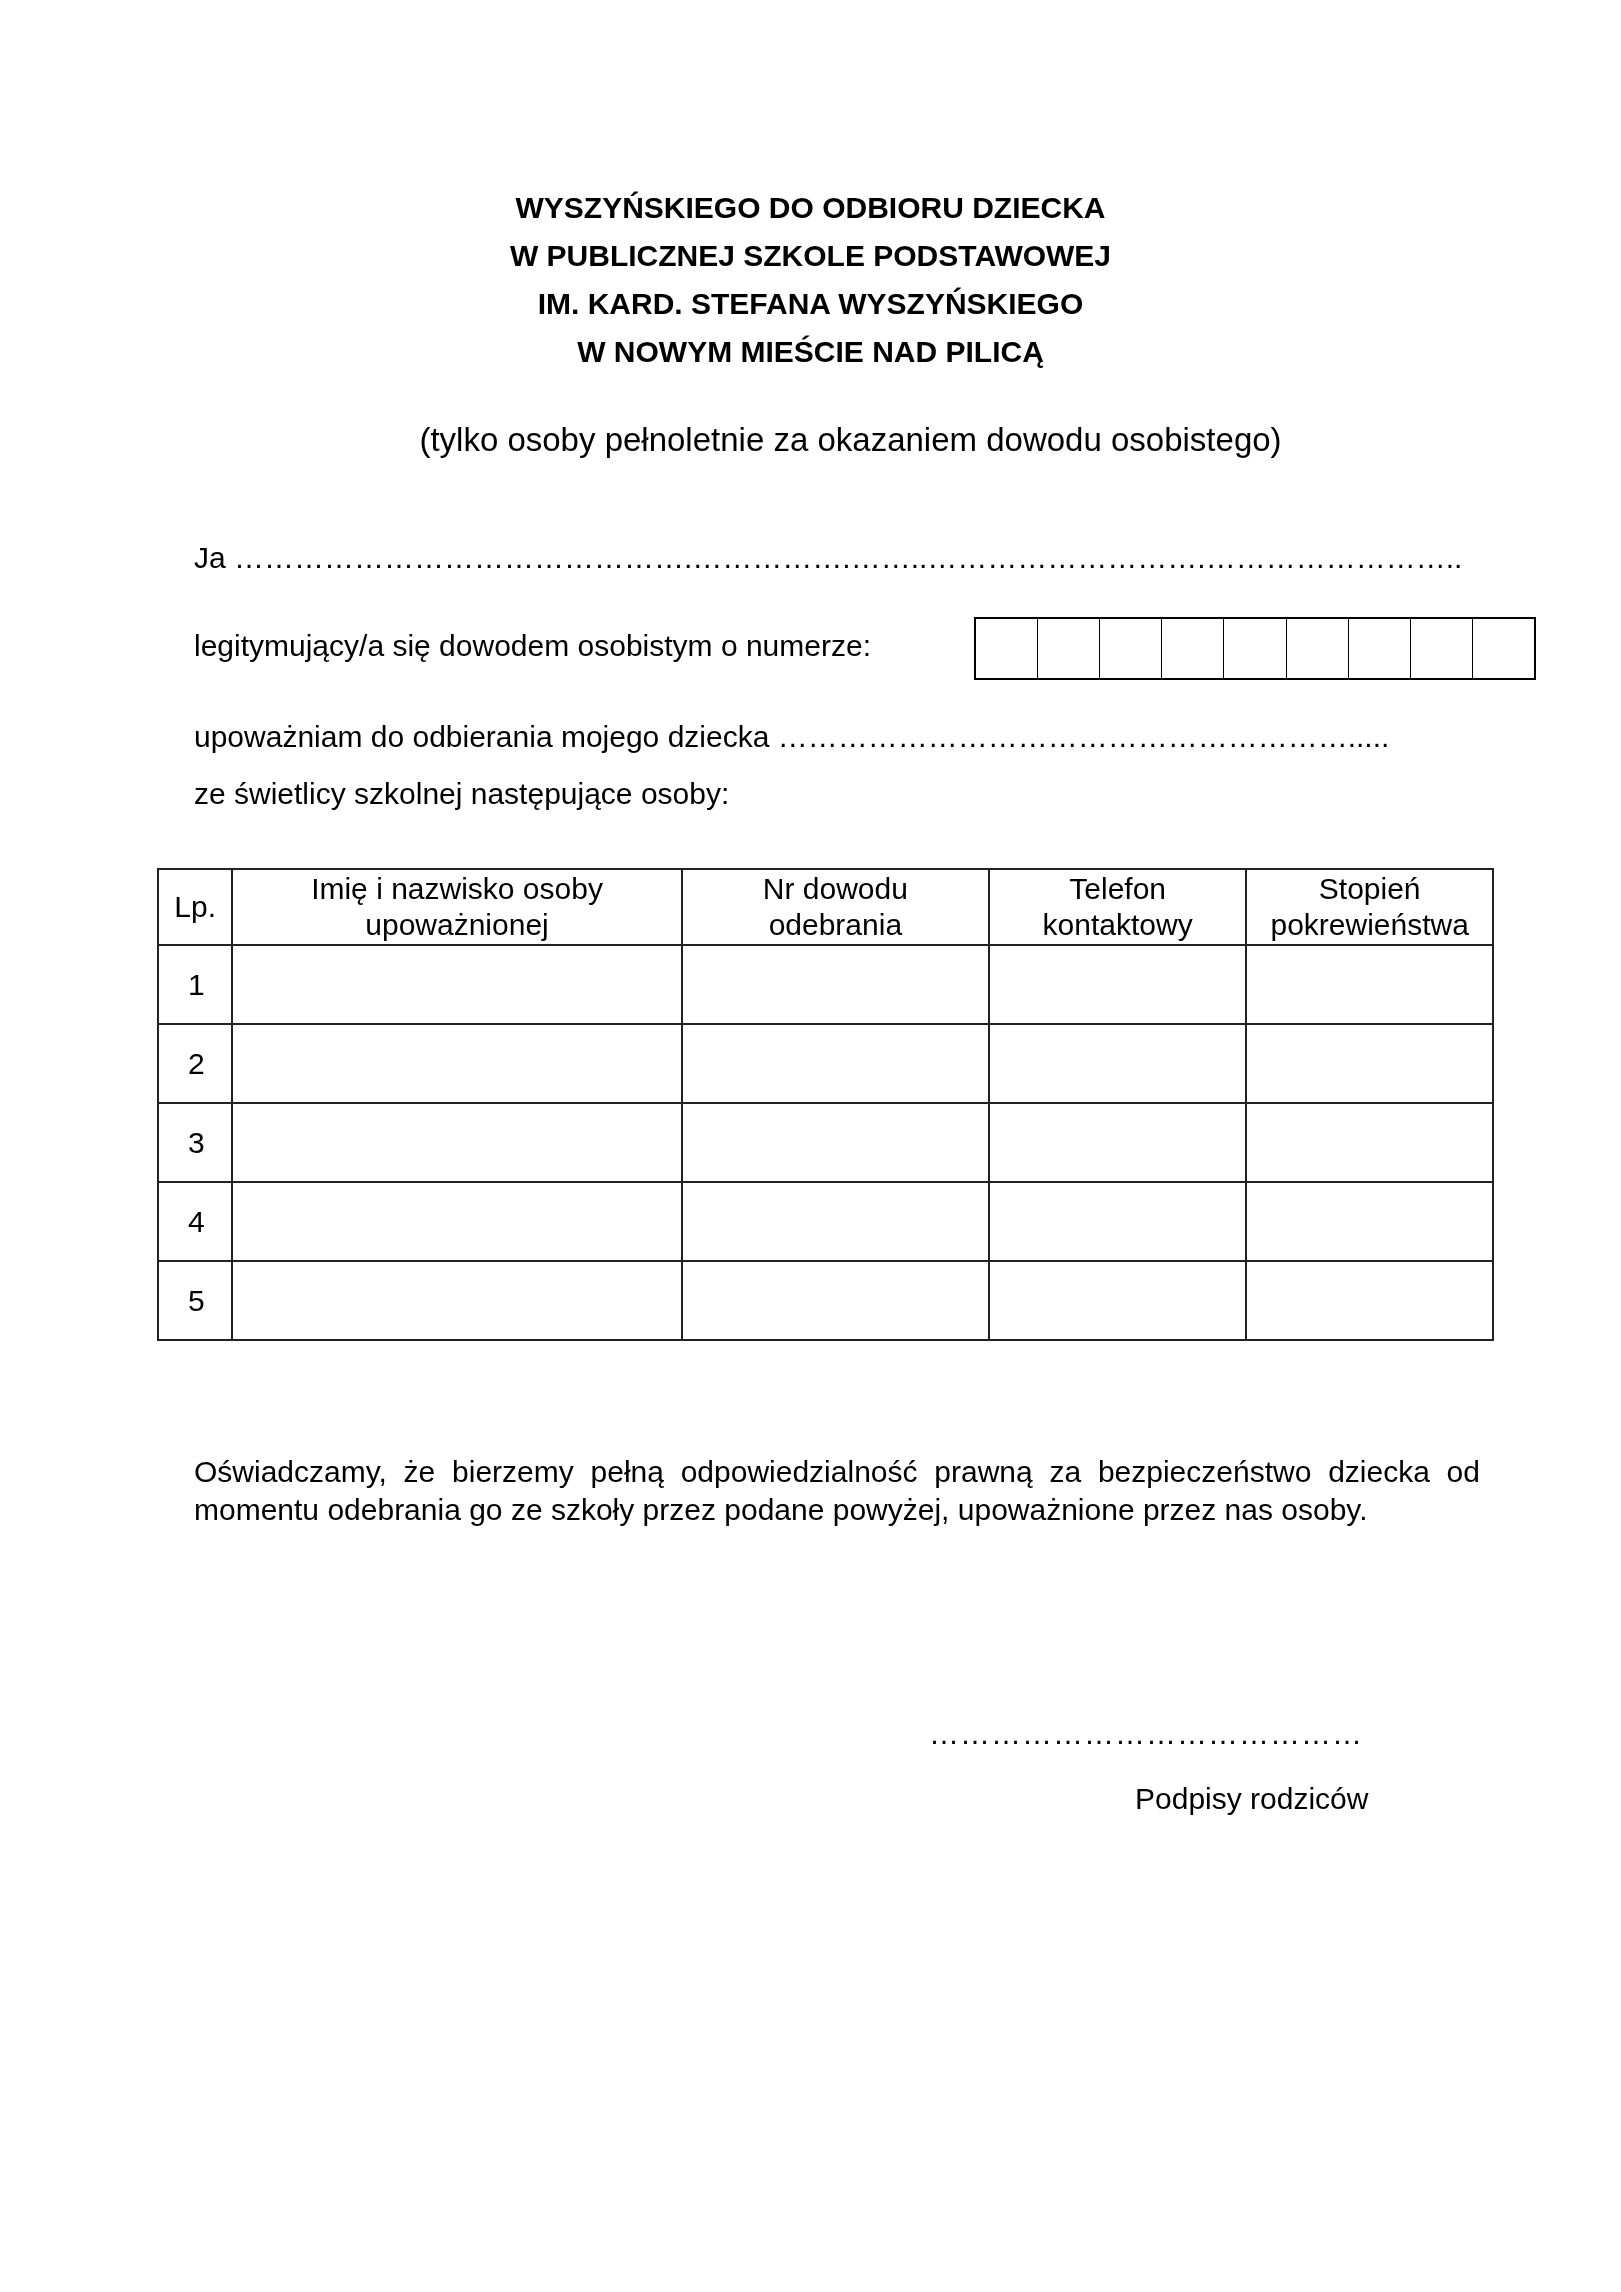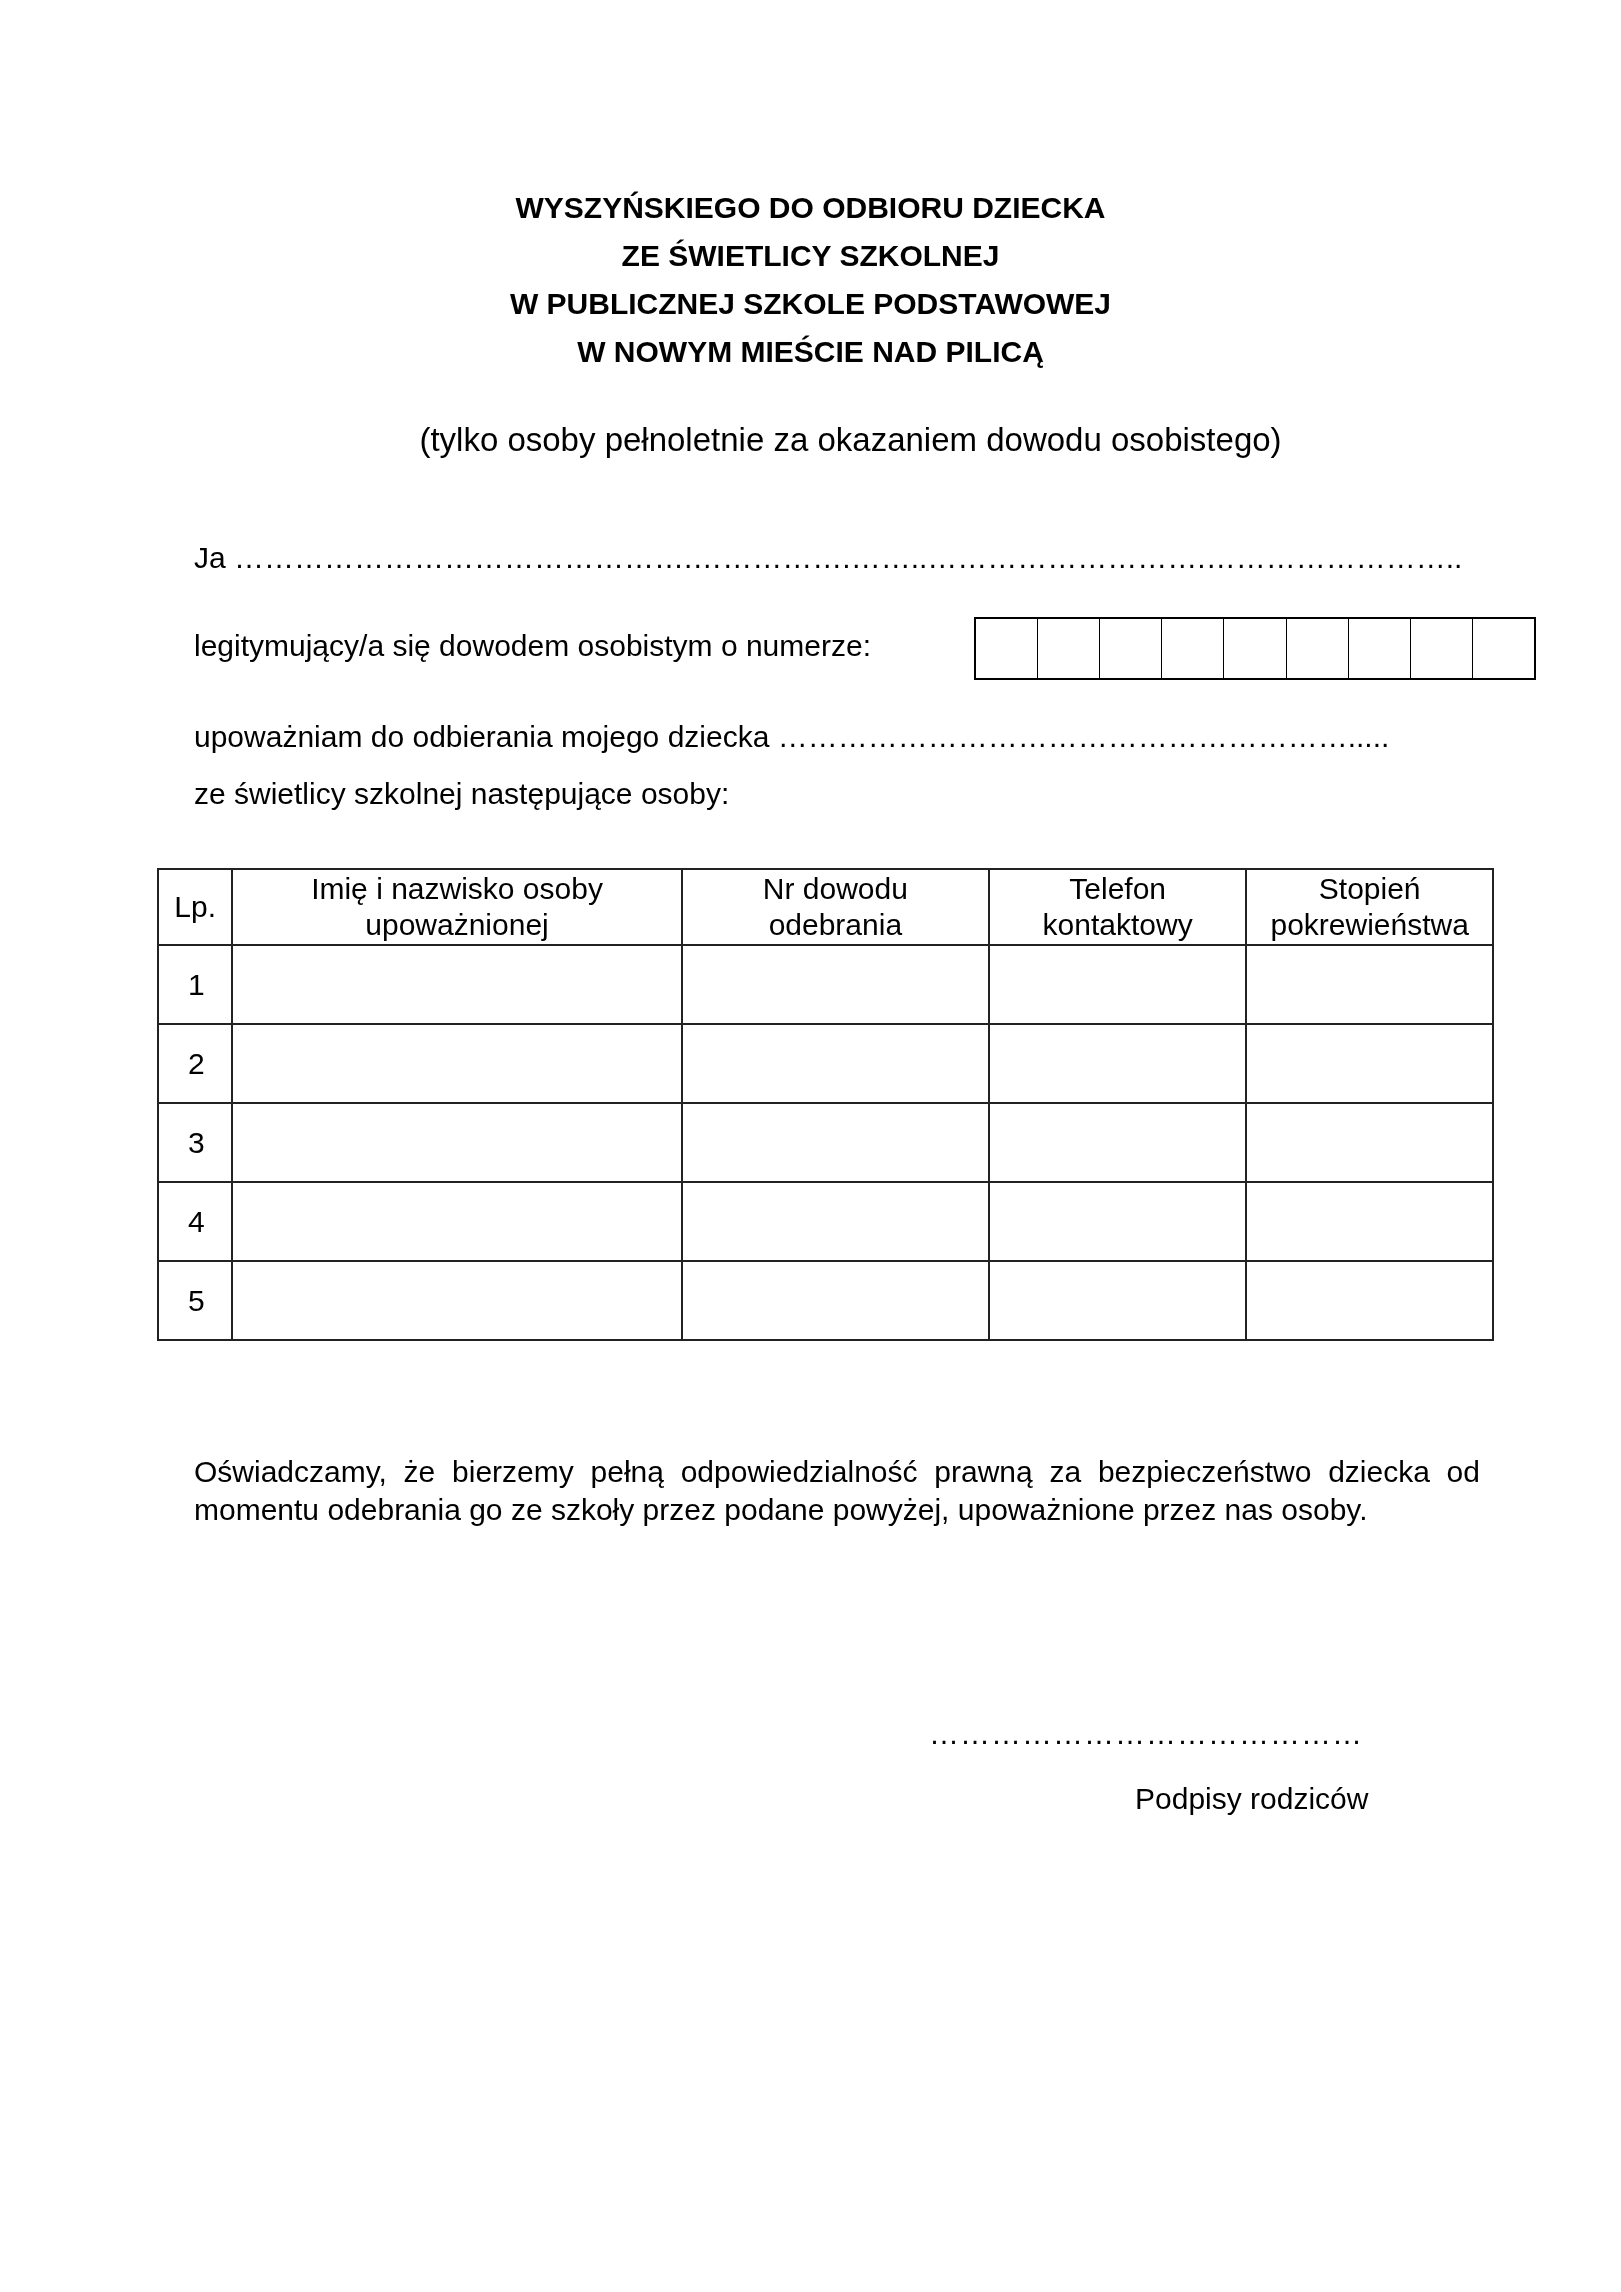--- a/index.html
+++ b/index.html
@@ -25,7 +25,6 @@
 
 <div class="title">
   <div>WYSZYŃSKIEGO DO ODBIORU DZIECKA</div>
-  <div>ZE ŚWIETLICY SZKOLNEJ</div>
   <div>W PUBLICZNEJ SZKOLE PODSTAWOWEJ</div>
   <div>W NOWYM MIEŚCIE NAD PILICĄ</div>
 </div>

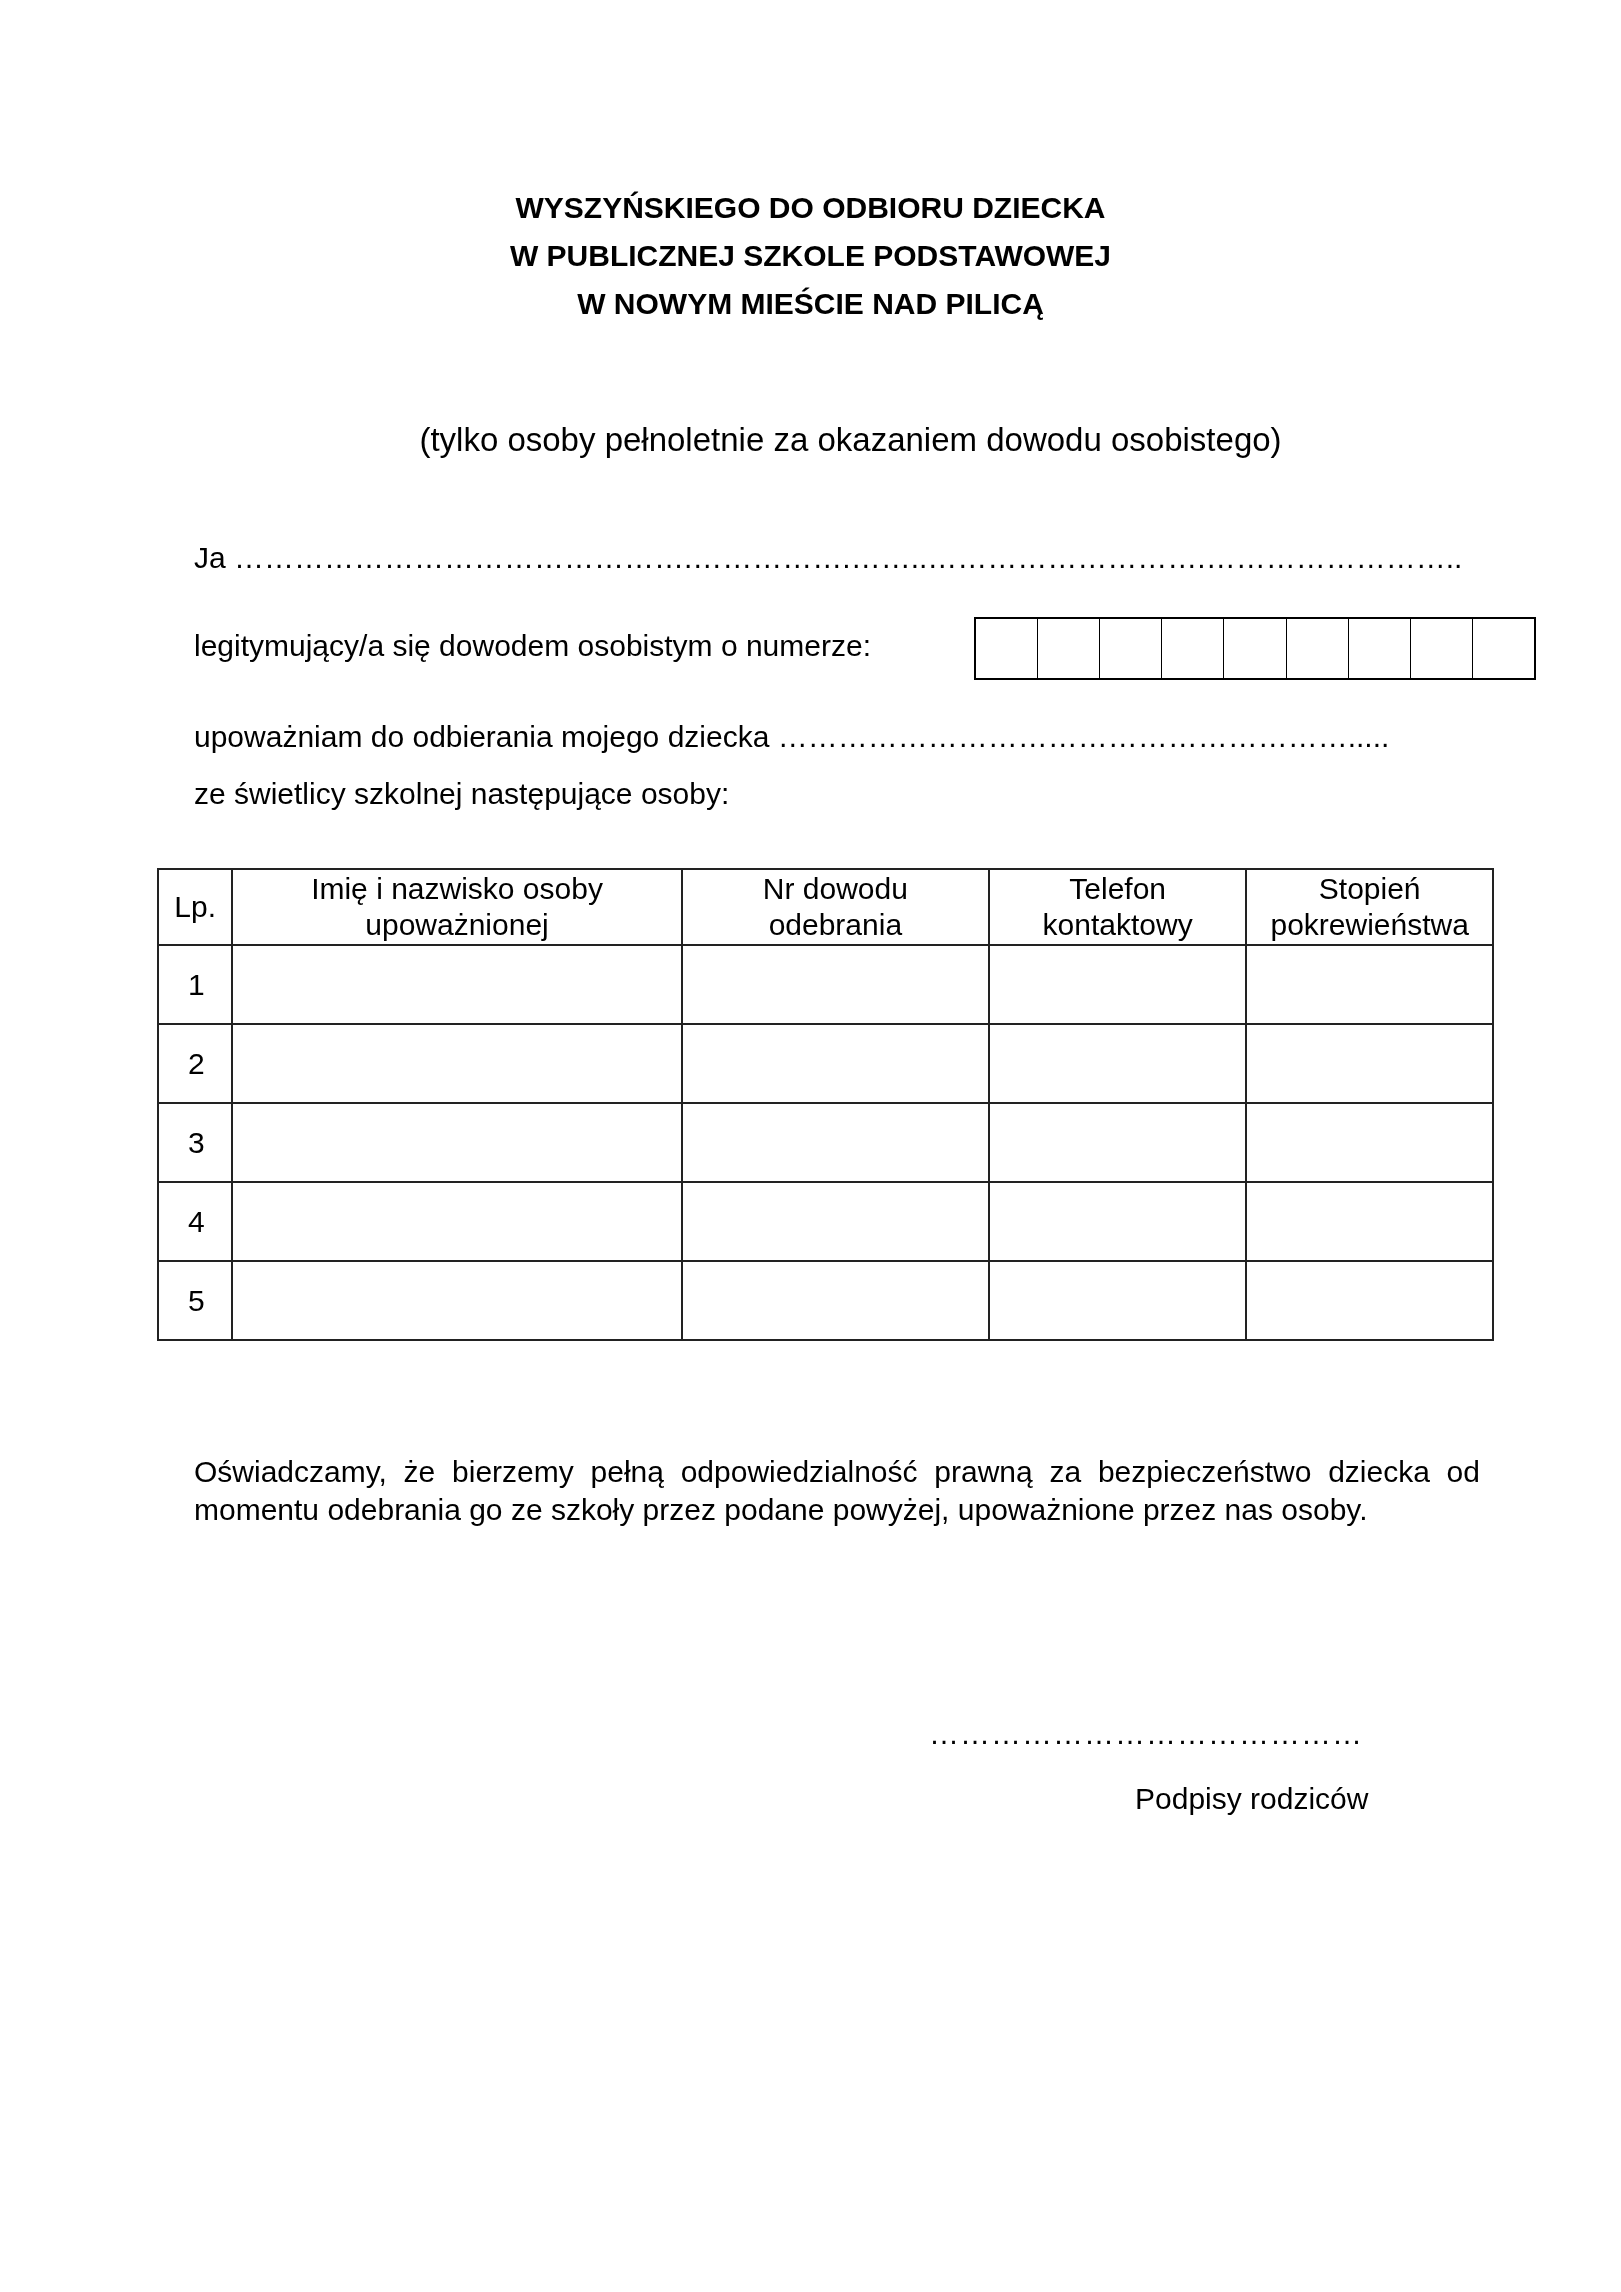--- a/index.html
+++ b/index.html
@@ -26,6 +26,7 @@
 <div class="title">
   <div>WYSZYŃSKIEGO DO ODBIORU DZIECKA</div>
   <div>W PUBLICZNEJ SZKOLE PODSTAWOWEJ</div>
+  <div>IM. KARD. STEFANA WYSZYŃSKIEGO</div>
   <div>W NOWYM MIEŚCIE NAD PILICĄ</div>
 </div>
 <div class="subtitle">(tylko osoby pełnoletnie za okazaniem dowodu osobistego)</div>

